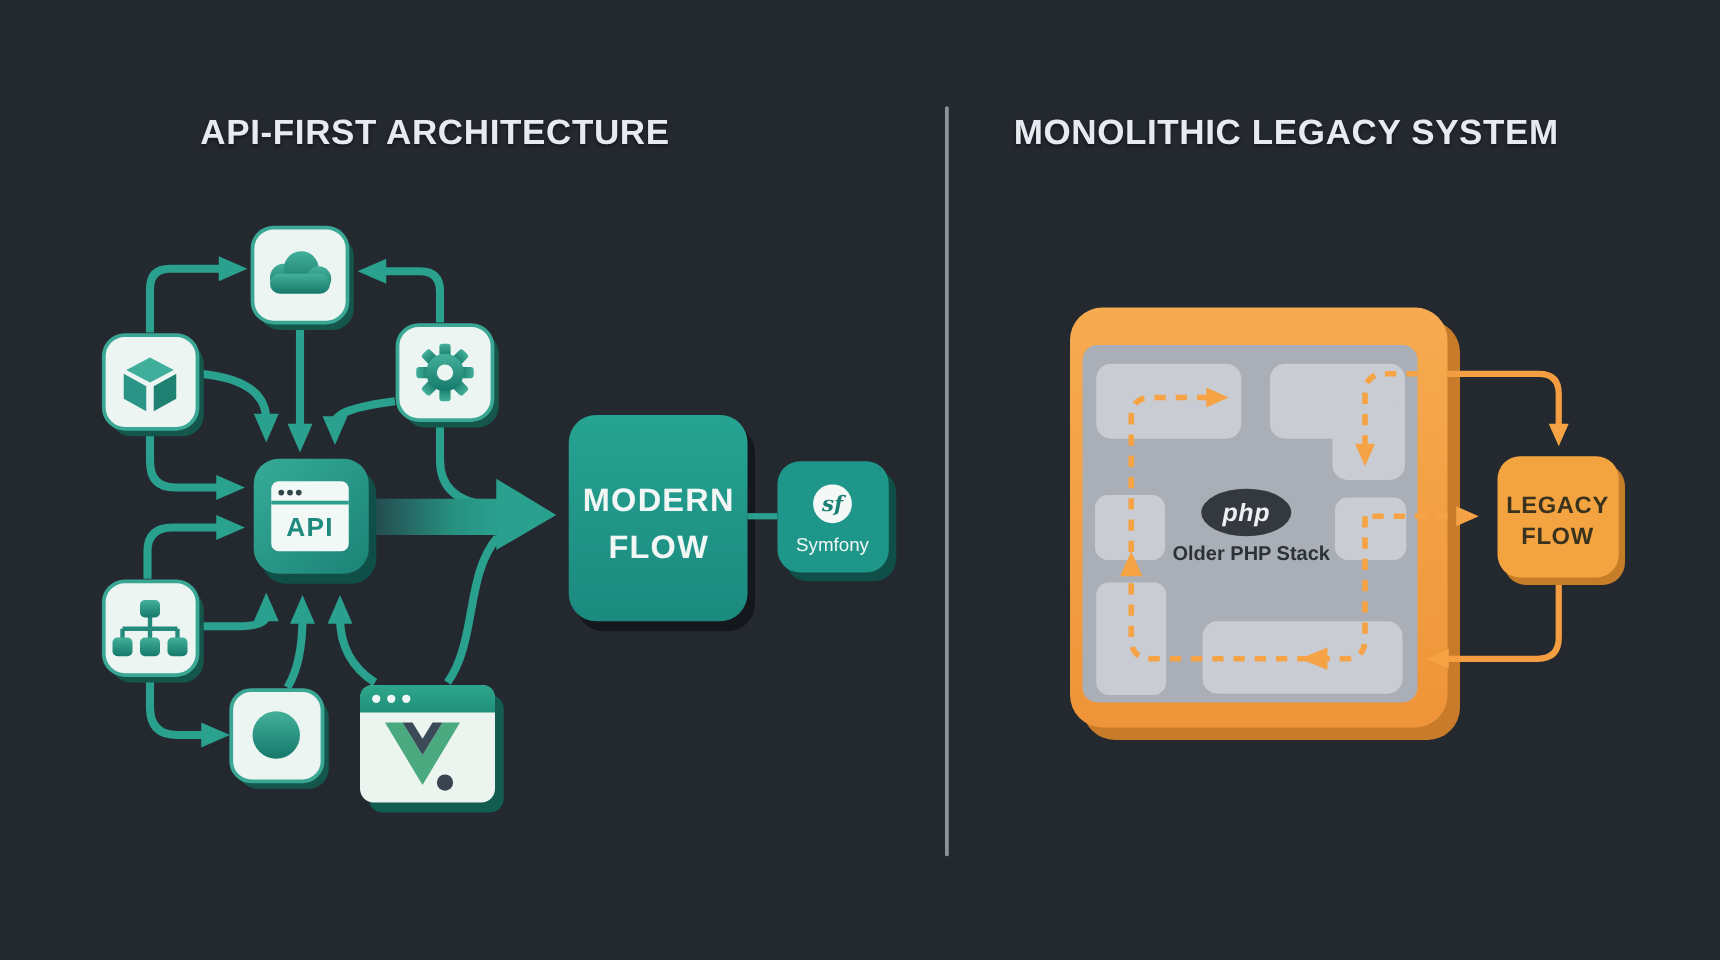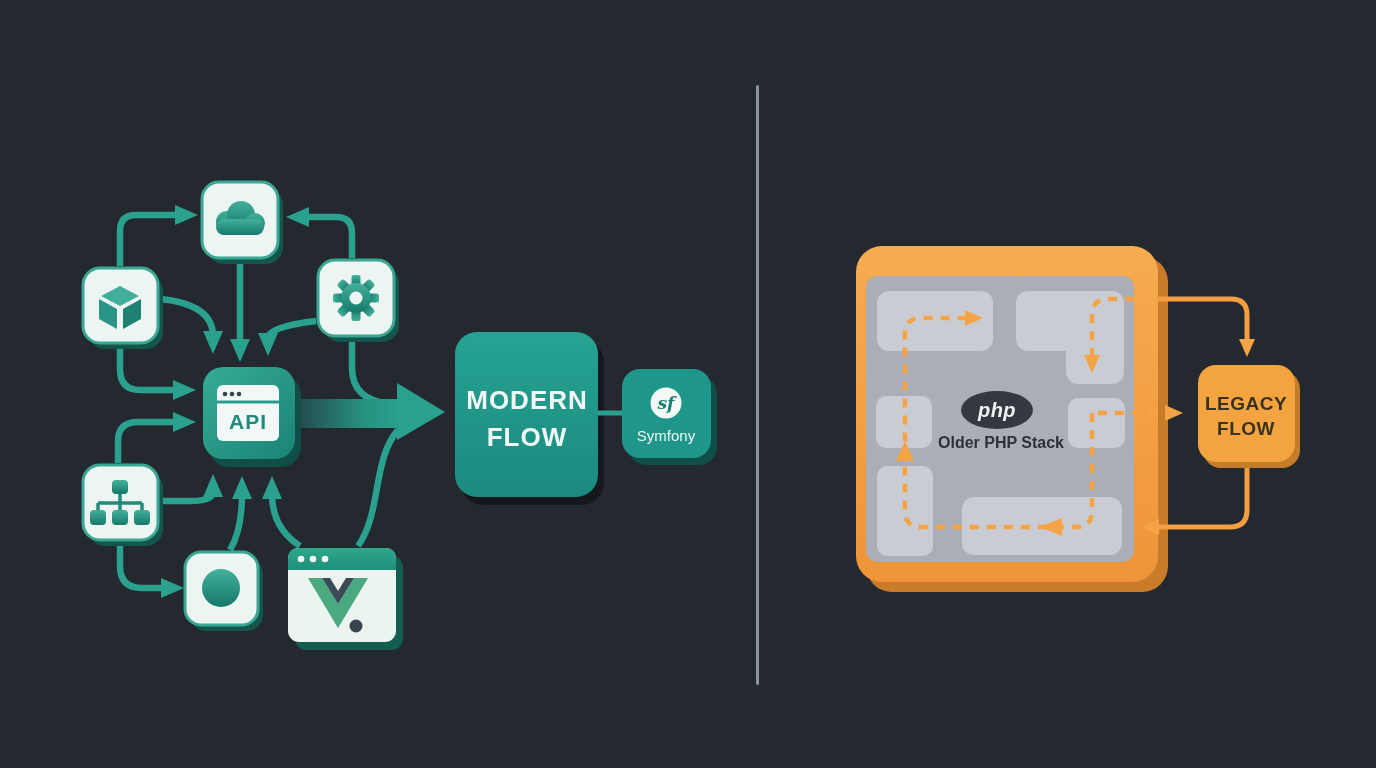--- a/index.html
+++ b/index.html
@@ -34,6 +34,7 @@
 
 <div class="stage">
 
+  <div class="panel-title left">API-FIRST ARCHITECTURE</div>
   <div class="divider"></div>
 
   <svg width="1376" height="768" viewBox="0 0 1376 768">

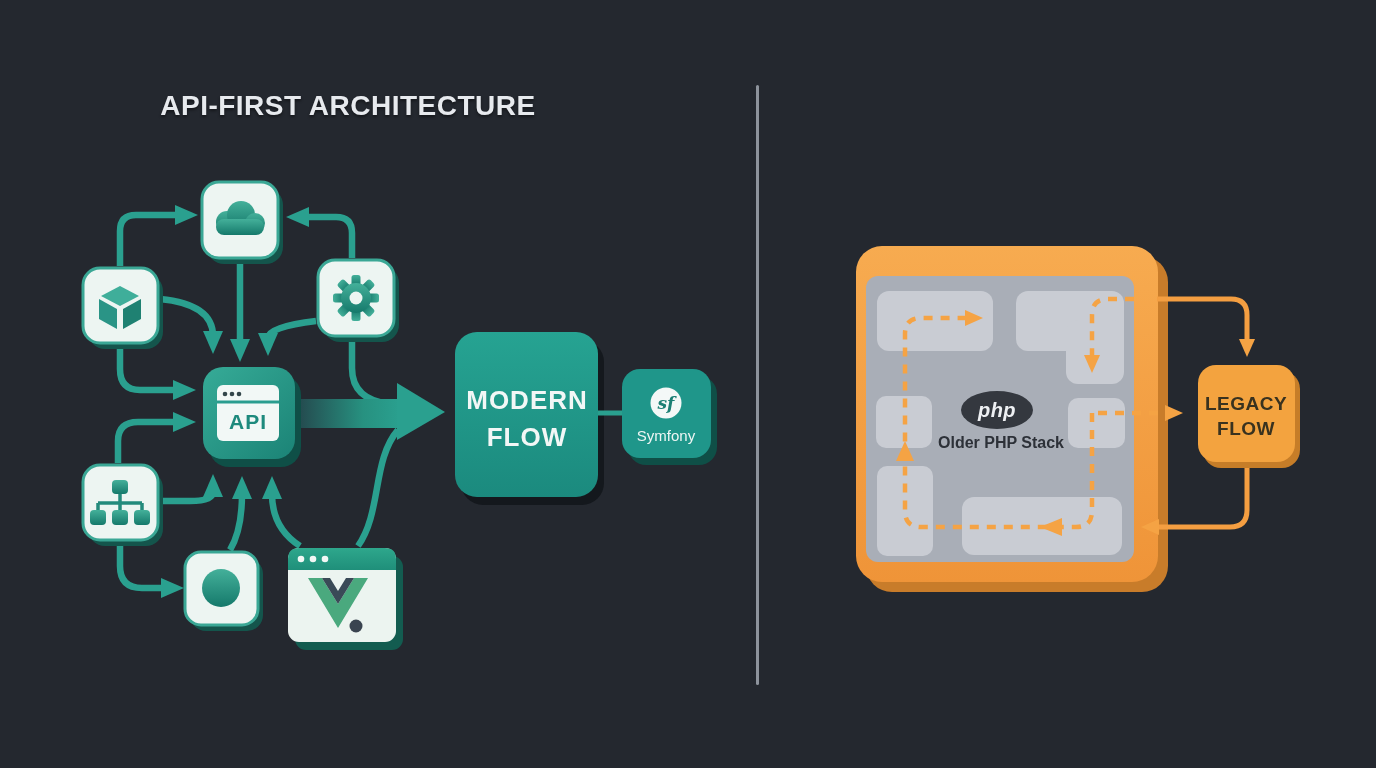--- a/index.html
+++ b/index.html
@@ -35,6 +35,7 @@
 <div class="stage">
 
   <div class="panel-title left">API-FIRST ARCHITECTURE</div>
+  <div class="panel-title right">MONOLITHIC LEGACY SYSTEM</div>
   <div class="divider"></div>
 
   <svg width="1376" height="768" viewBox="0 0 1376 768">

